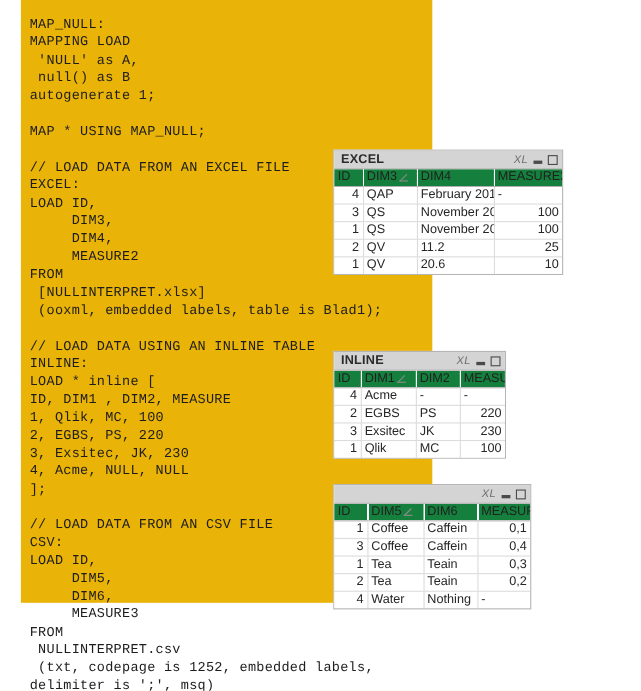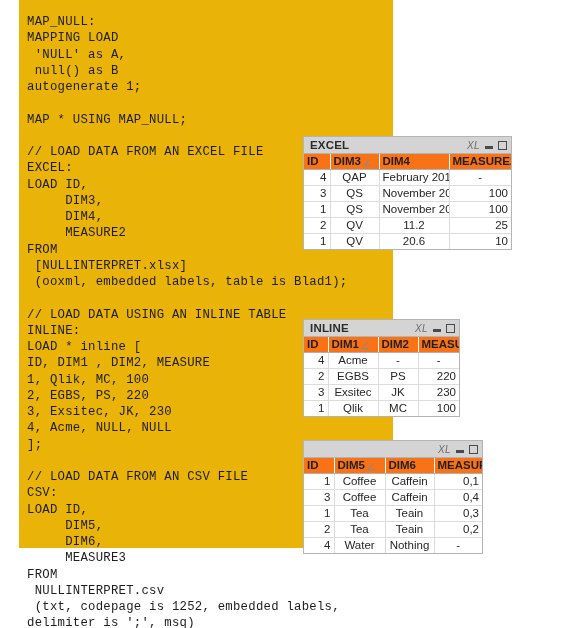--- a/index.html
+++ b/index.html
@@ -97,8 +97,8 @@
     table-layout: fixed;
   }
   table.grid th {
-    background: #f97316;
-    font-weight: bold;
+    background: #15803d;
+    font-weight: normal;
     text-align: left;
     padding: 1px 3px 2px 3px;
     border-right: 1px solid #ffffff;

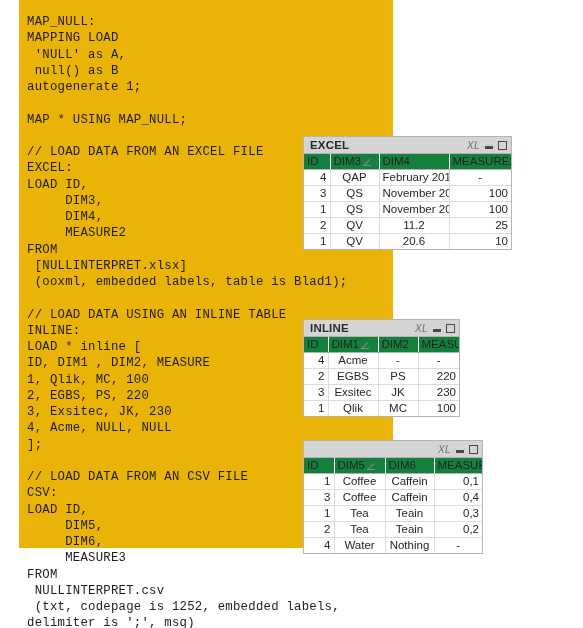--- a/index.html
+++ b/index.html
@@ -124,7 +124,6 @@
     white-space: nowrap;
     overflow: hidden;
     color: #262626;
-    text-align: center;
   }
   table.grid td:last-child { border-right: none; }
   table.grid tr:last-child td { border-bottom: none; }

